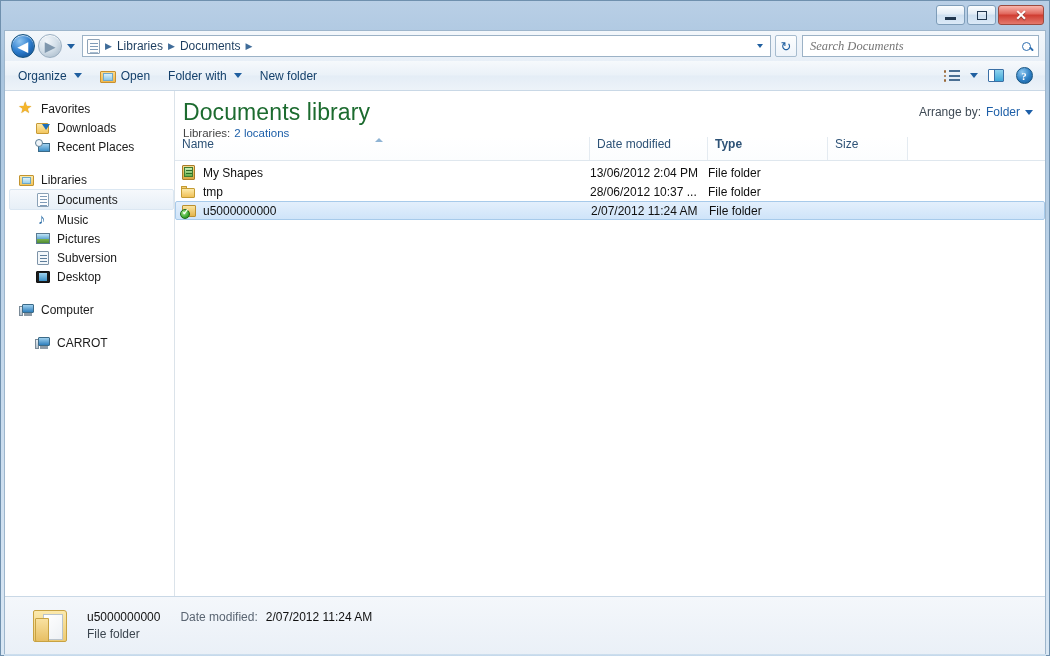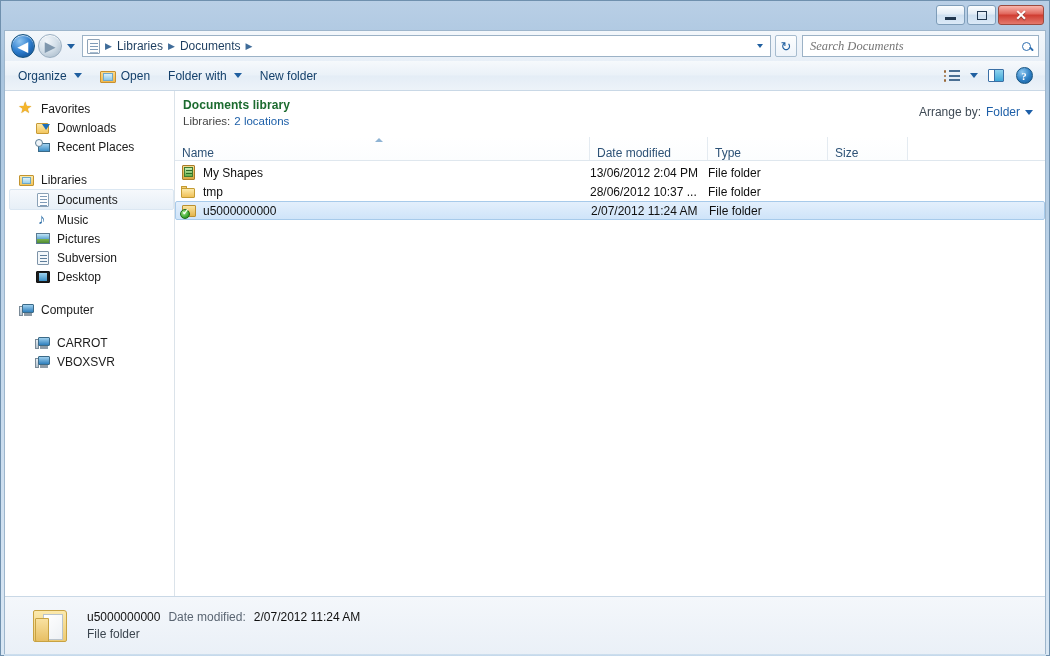--- a/index.html
+++ b/index.html
@@ -372,7 +372,7 @@
     position: relative;
   }
   #libtitle {
-    font-size: 12px; color: #1c6b2f; font-weight: bold;
+    font-size: 23px; color: #1c6b2f; font-weight: normal;
     line-height: 1.15; letter-spacing: .1px;
   }
   #libsub { font-size: 11.5px; color: #444; margin-top: 2px; }

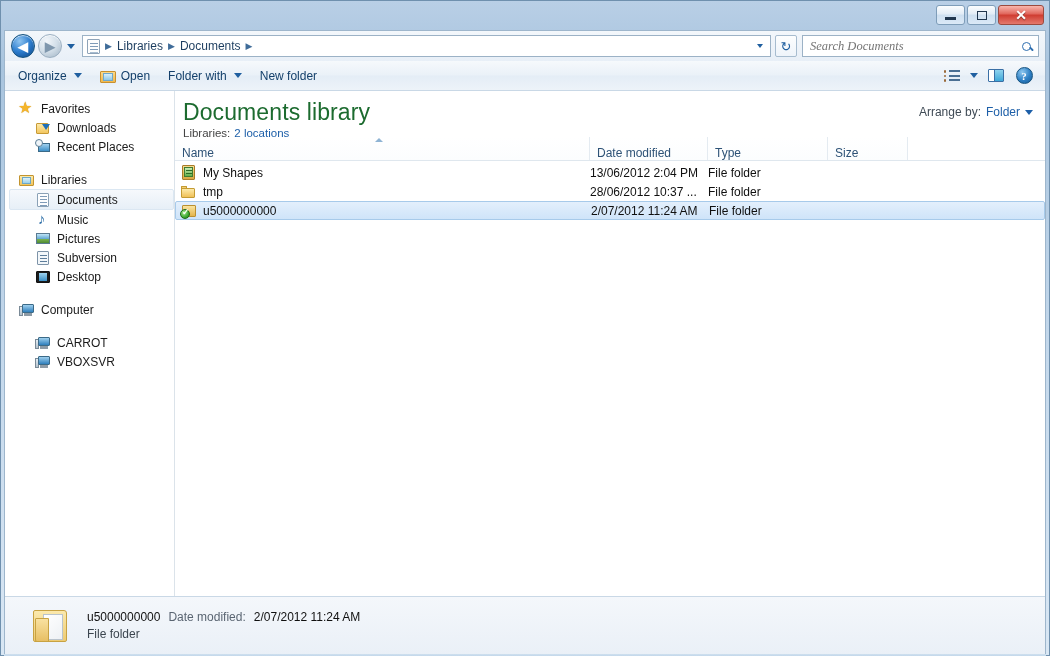--- a/index.html
+++ b/index.html
@@ -395,7 +395,7 @@
     position: relative;
   }
   .colh {
-    display: flex; align-items: flex-end;
+    display: flex; align-items: flex-start;
     padding-left: 7px;
     border-right: 1px solid #e4ebf1;
     position: relative;

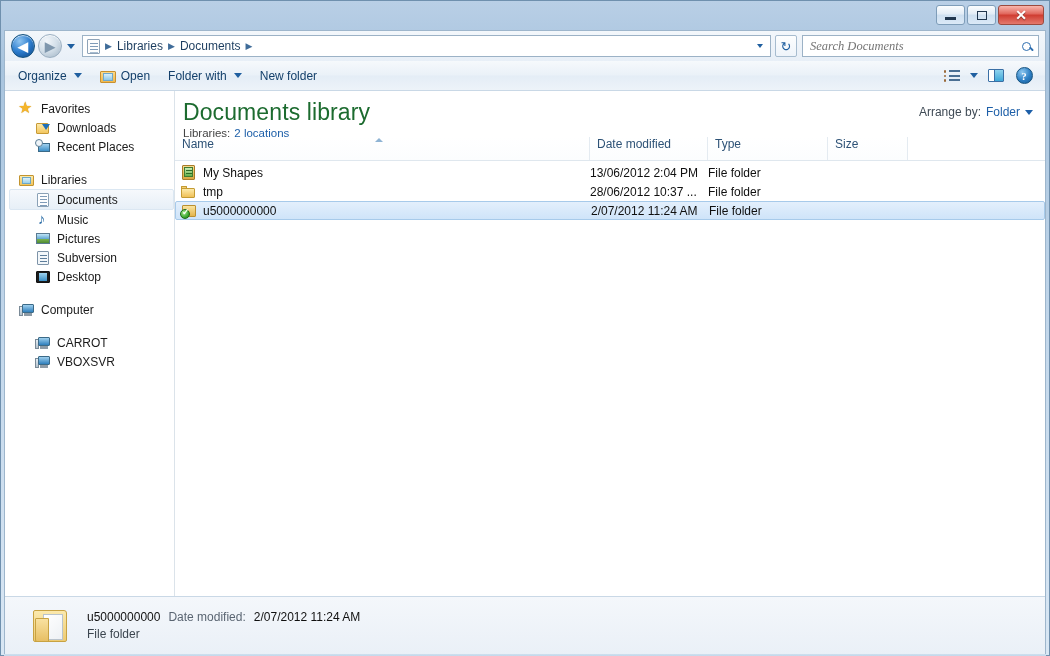--- a/index.html
+++ b/index.html
@@ -404,7 +404,7 @@
   }
   .colh.c-name { width: 415px; flex: 0 0 415px; }
   .colh.c-date { width: 118px; flex: 0 0 118px; }
-  .colh.c-type { width: 120px; flex: 0 0 120px; }
+  .colh.c-type { width: 120px; flex: 0 0 120px; font-weight: bold; }
   .colh.c-size { width: 80px; flex: 0 0 80px; }
   .colh .sortind {
     position: absolute; left: 200px; top: 1px;

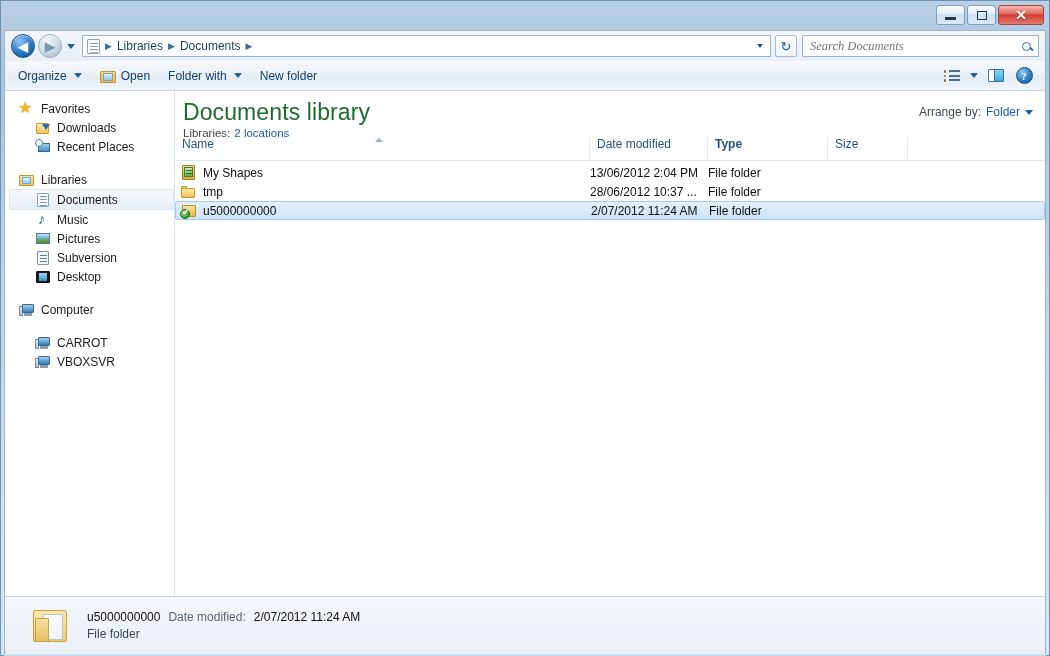--- a/index.html
+++ b/index.html
@@ -701,14 +701,6 @@
             </span>
             <span class="lbl">CARROT</span>
           </div>
-          <div class="navitem child">
-            <span class="ic ic-pc">
-              <span class="tower"></span>
-                <span class="mon"></span>
-                <span class="stand"></span>
-            </span>
-            <span class="lbl">VBOXSVR</span>
-          </div>
         </div>
       </div>
 

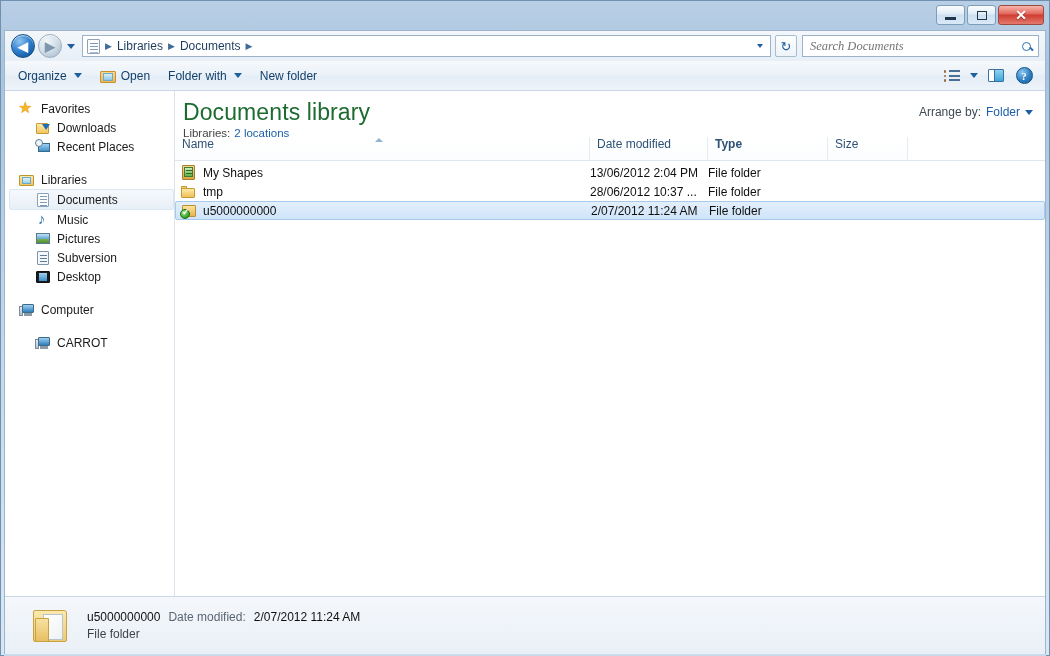--- a/index.html
+++ b/index.html
@@ -509,7 +509,7 @@
   #det-text { display: flex; flex-direction: column; gap: 3px; }
   #det-line1 { display: flex; align-items: baseline; gap: 8px; font-size: 12px; }
   #det-name { color: #101010; font-weight: normal; }
-  #det-dmlabel { color: #5a6572; }
+  #det-dmlabel { color: #5a6572; margin-left: 12px; }
   #det-dmval { color: #101010; }
   #det-line2 { font-size: 12px; color: #3b454f; }
 

